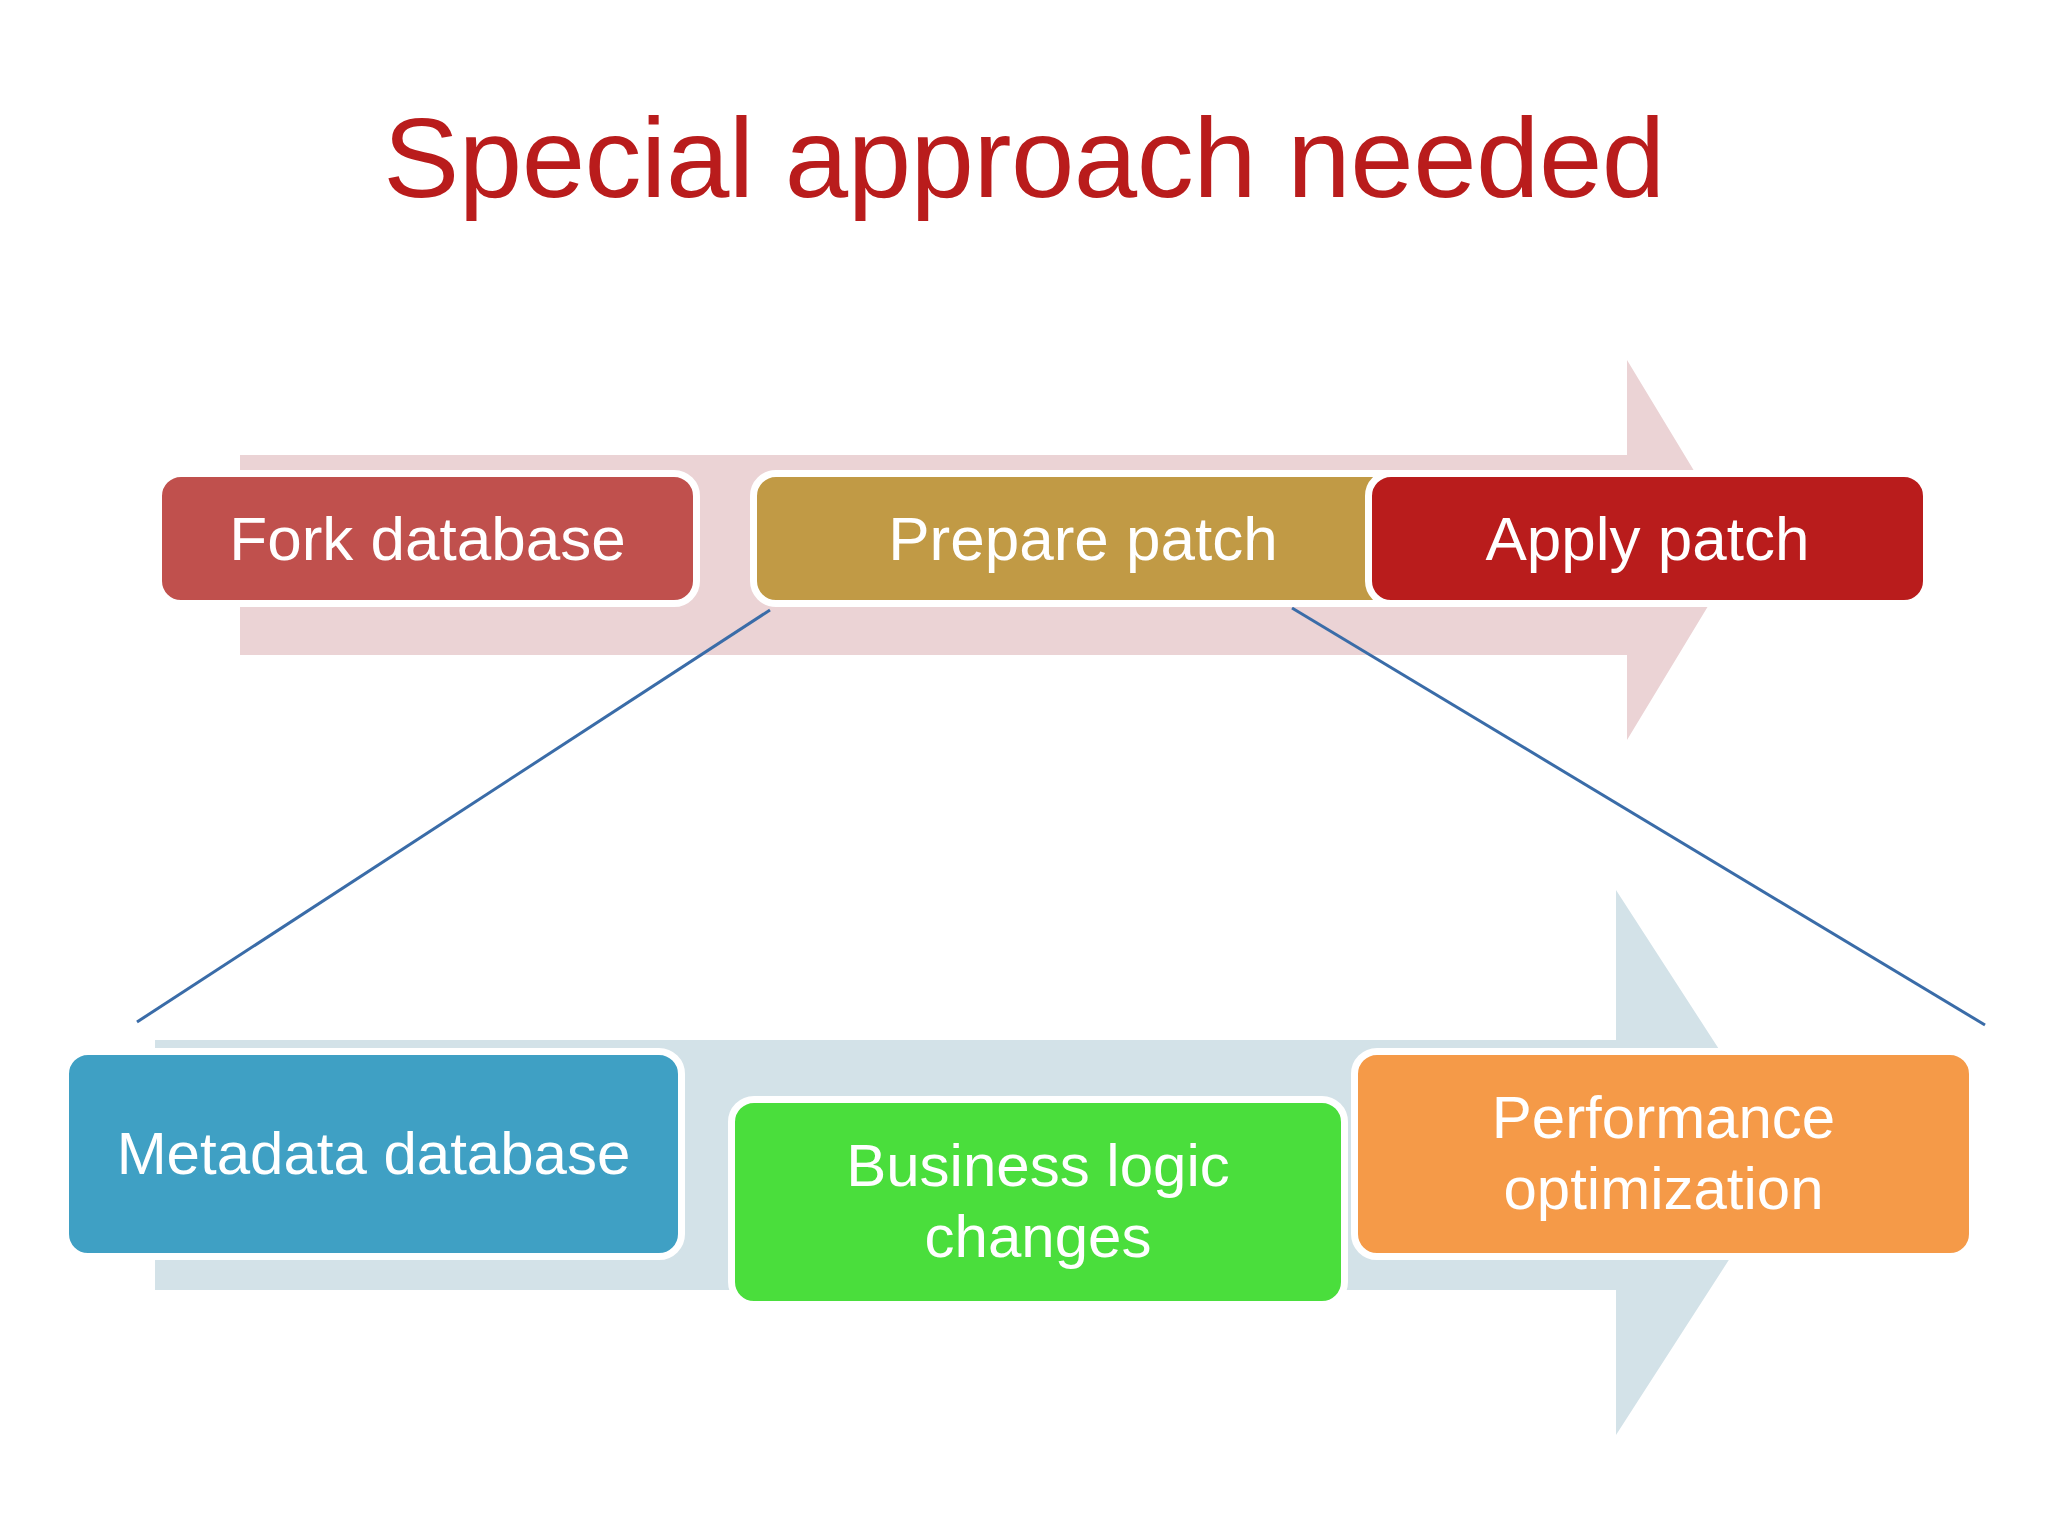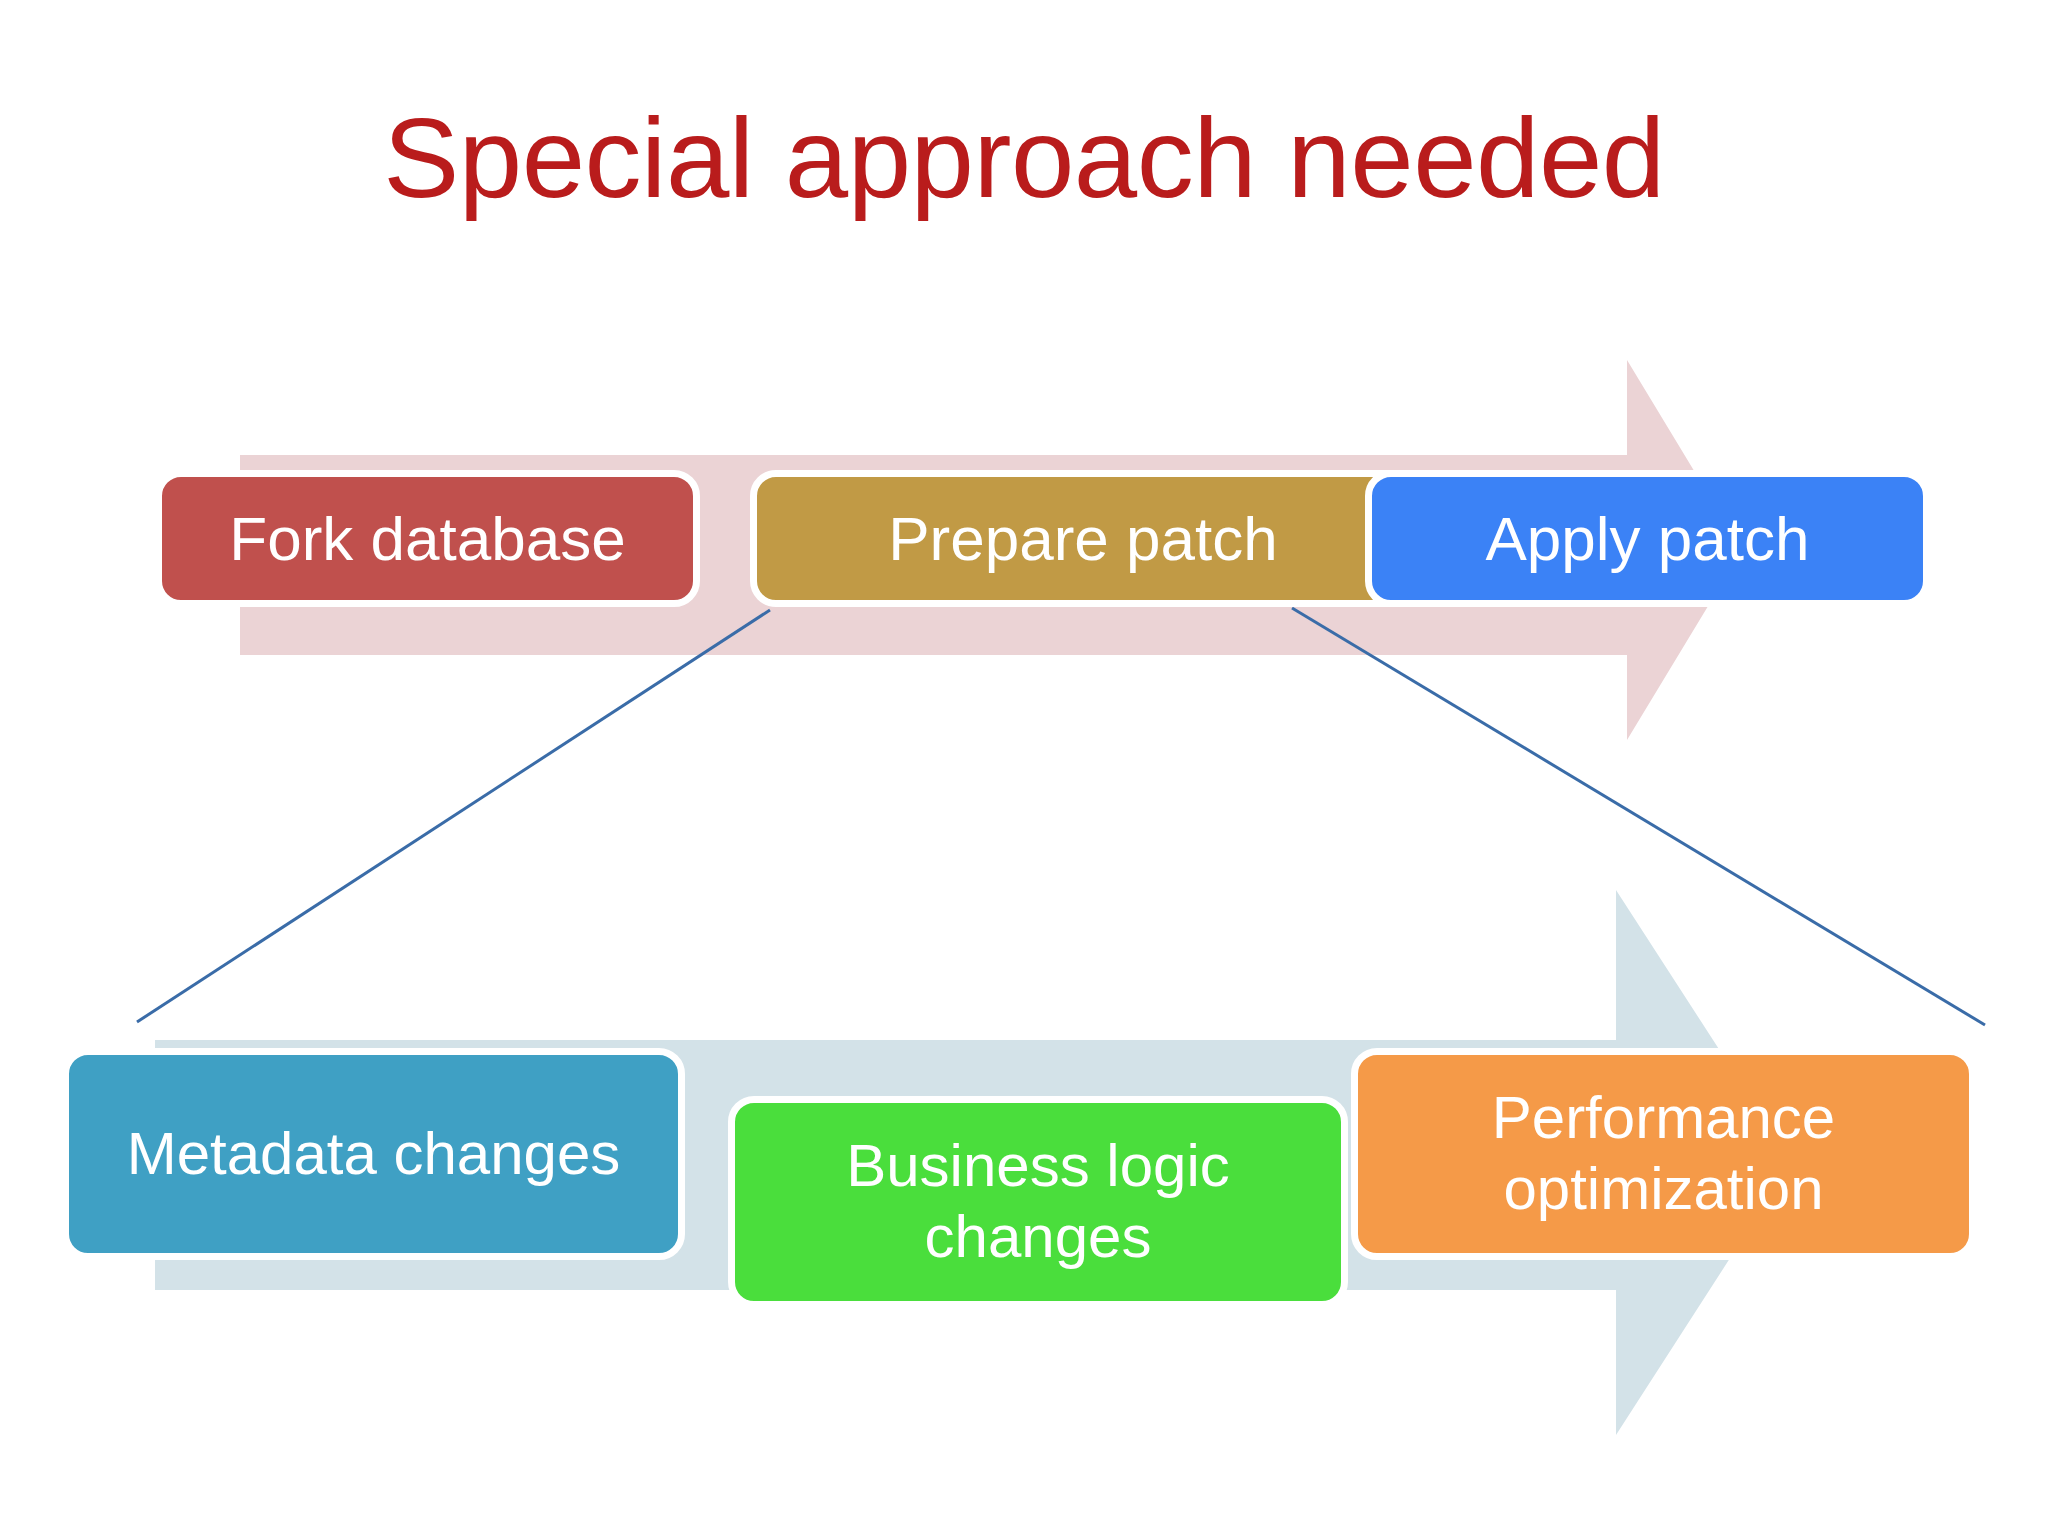--- a/index.html
+++ b/index.html
@@ -100,7 +100,7 @@
       <span class="box-label">Prepare patch</span>
     </div>
 
-    <div class="proc-box" id="box-apply" style="background-color: #3b82f6;">
+    <div class="proc-box" id="box-apply" style="background-color: #b91c1c;">
       <span class="box-label">Apply patch</span>
     </div>
   </div>

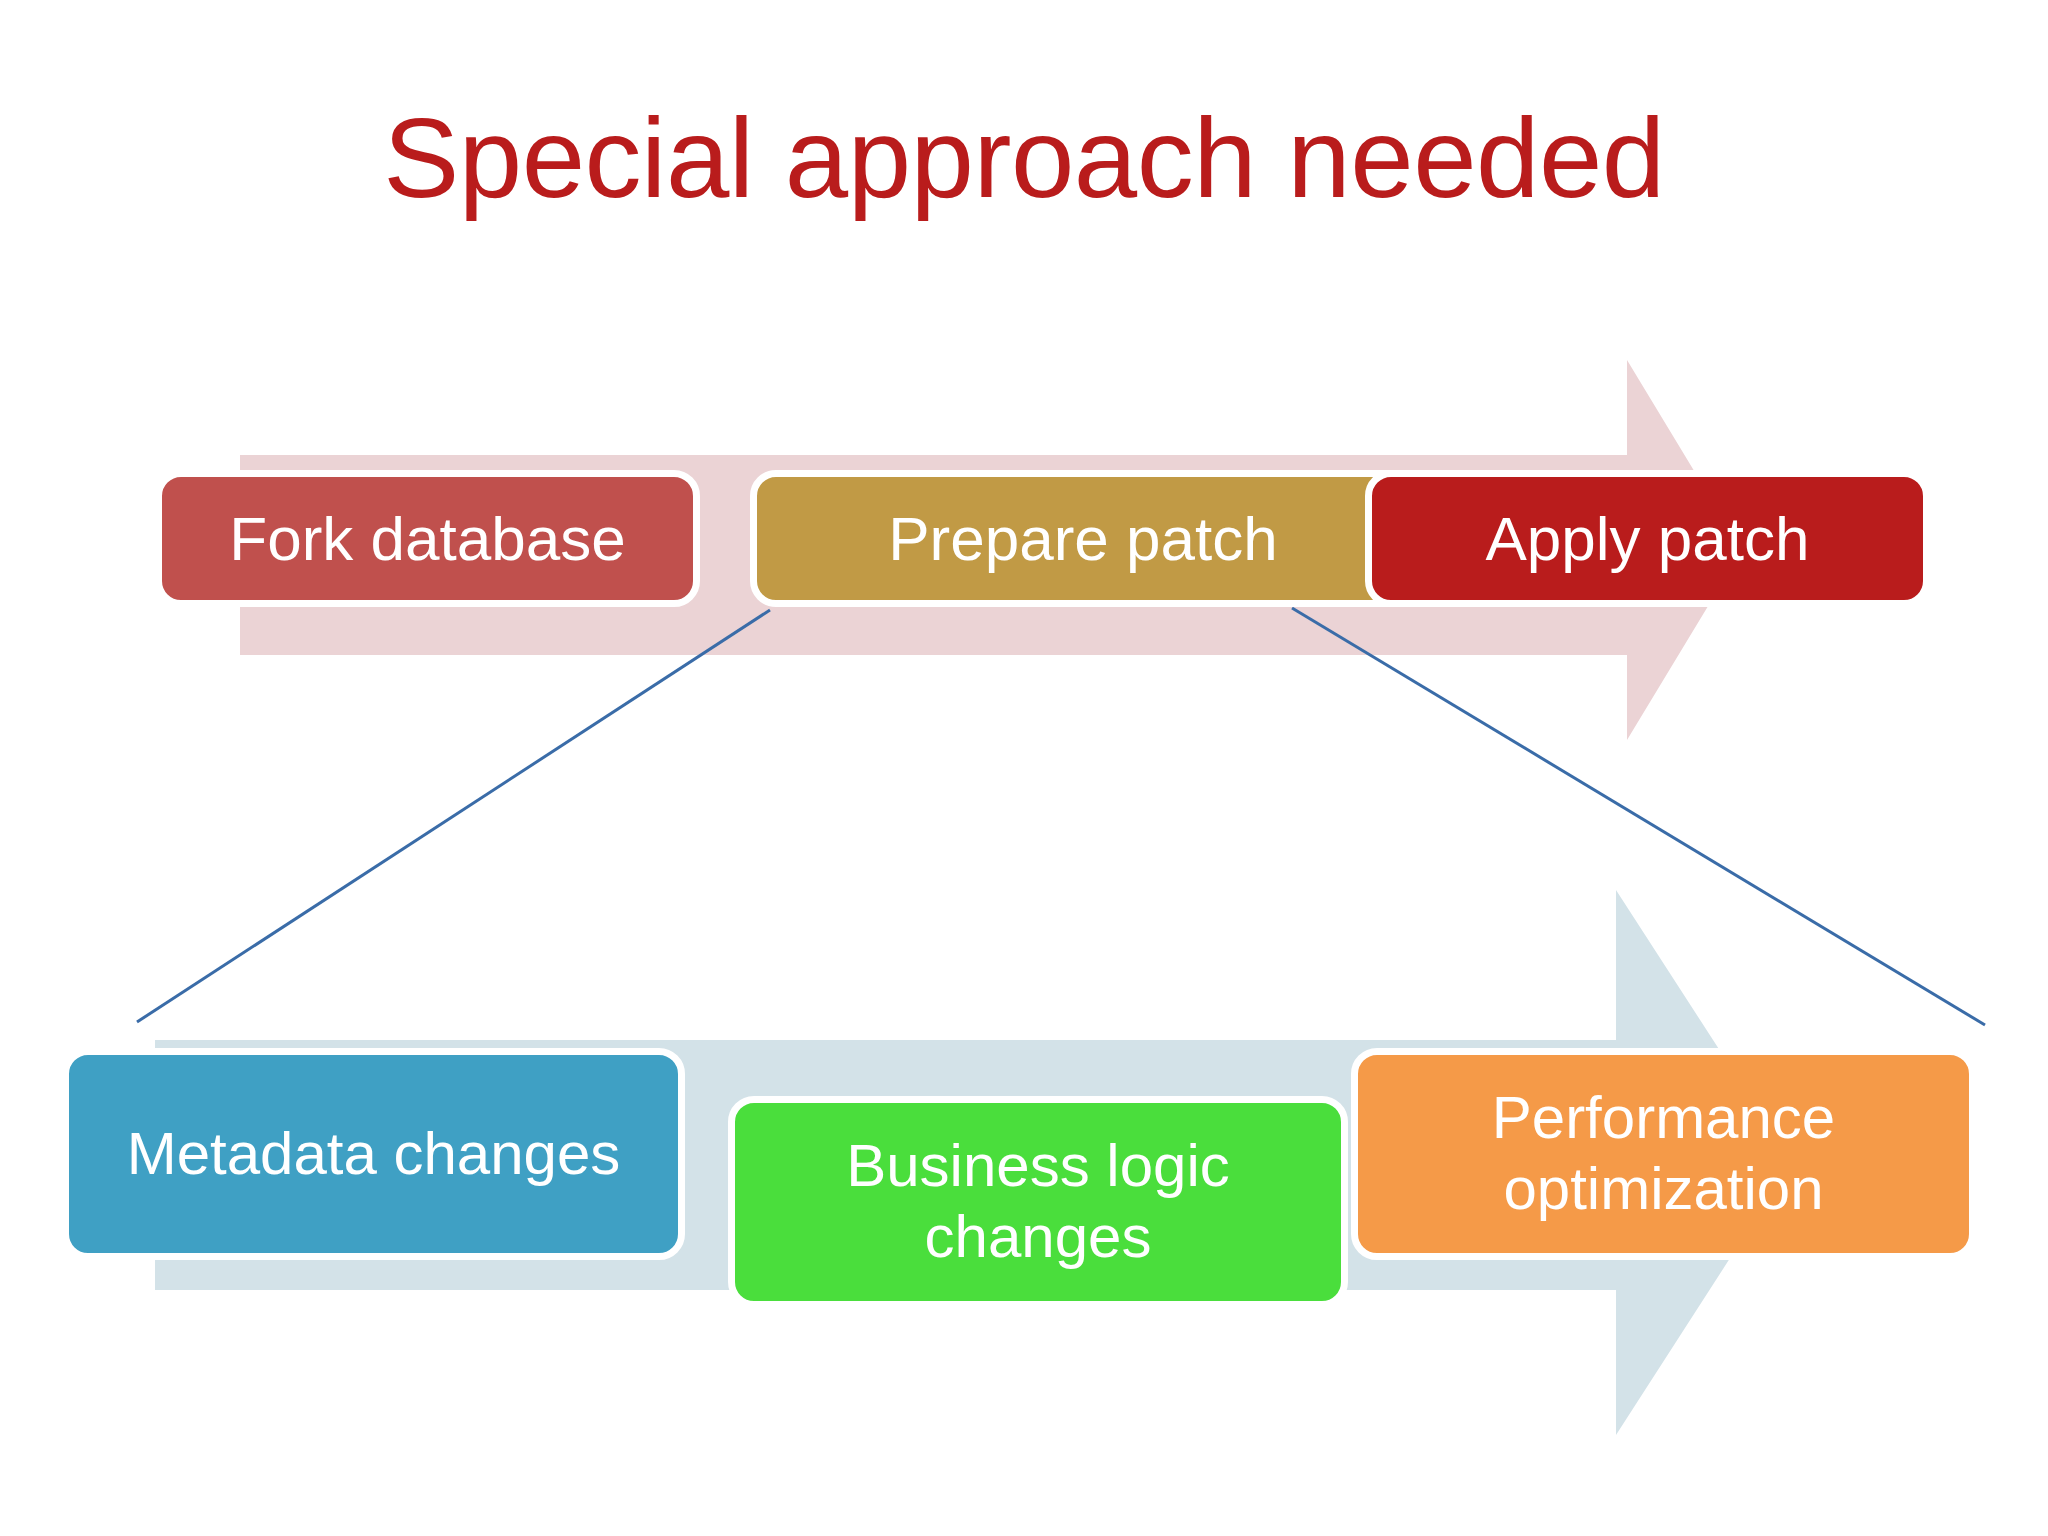--- a/index.html
+++ b/index.html
@@ -107,7 +107,7 @@
 
   <div class="row-bottom">
     <div class="proc-box" id="box-metadata" style="background-color: rgb(63, 160, 196);">
-      <span class="box-label">Metadata changes</span>
+      <span class="box-label">Metadata database</span>
     </div>
 
     <div class="proc-box" id="box-business" style="background-color: rgb(74, 222, 60); margin-top: 48px;">

